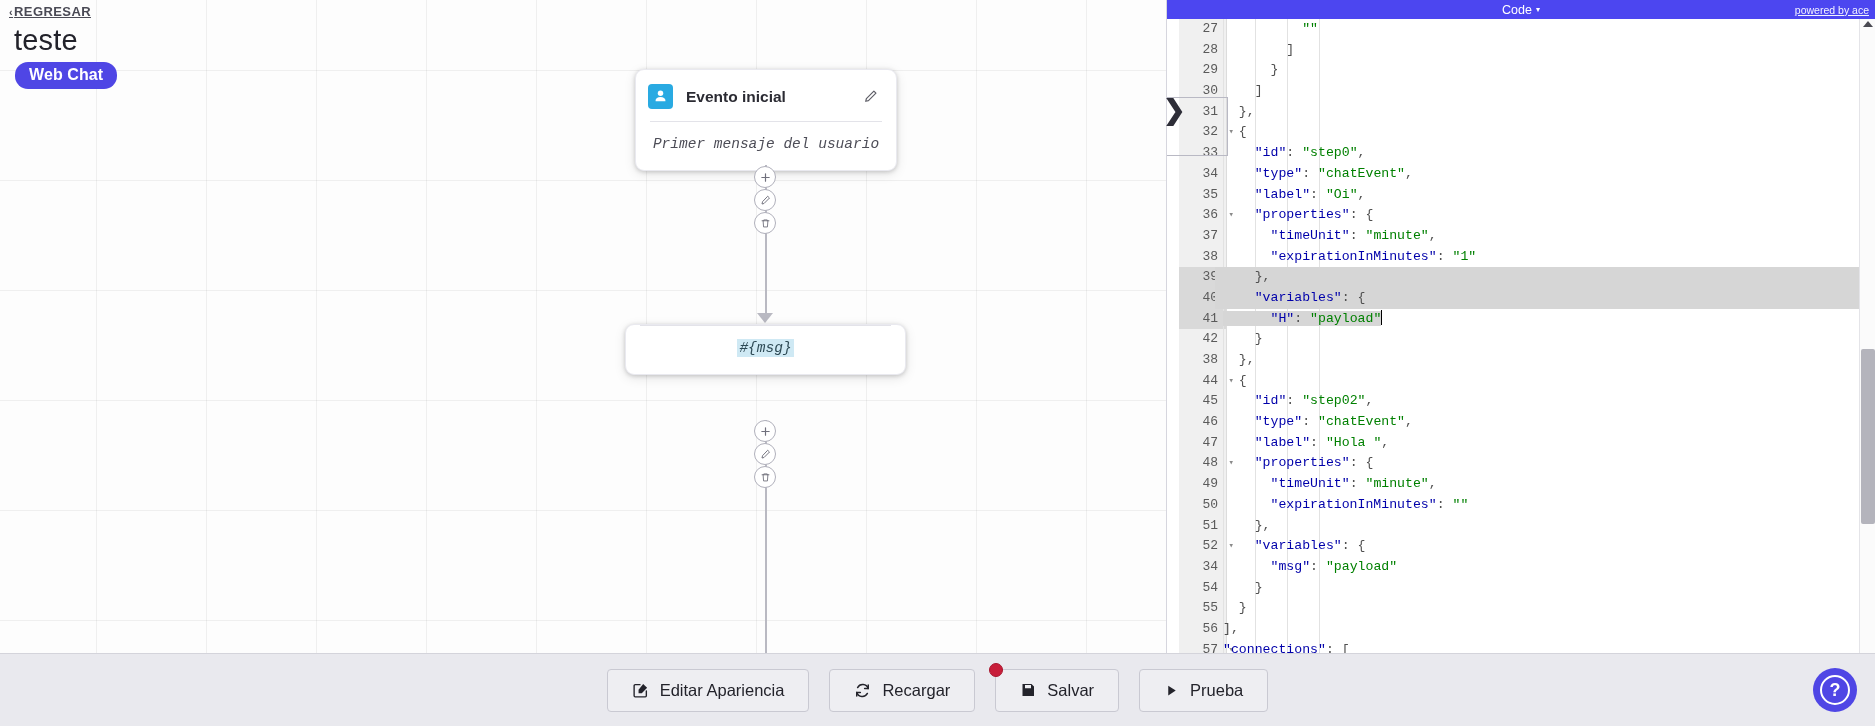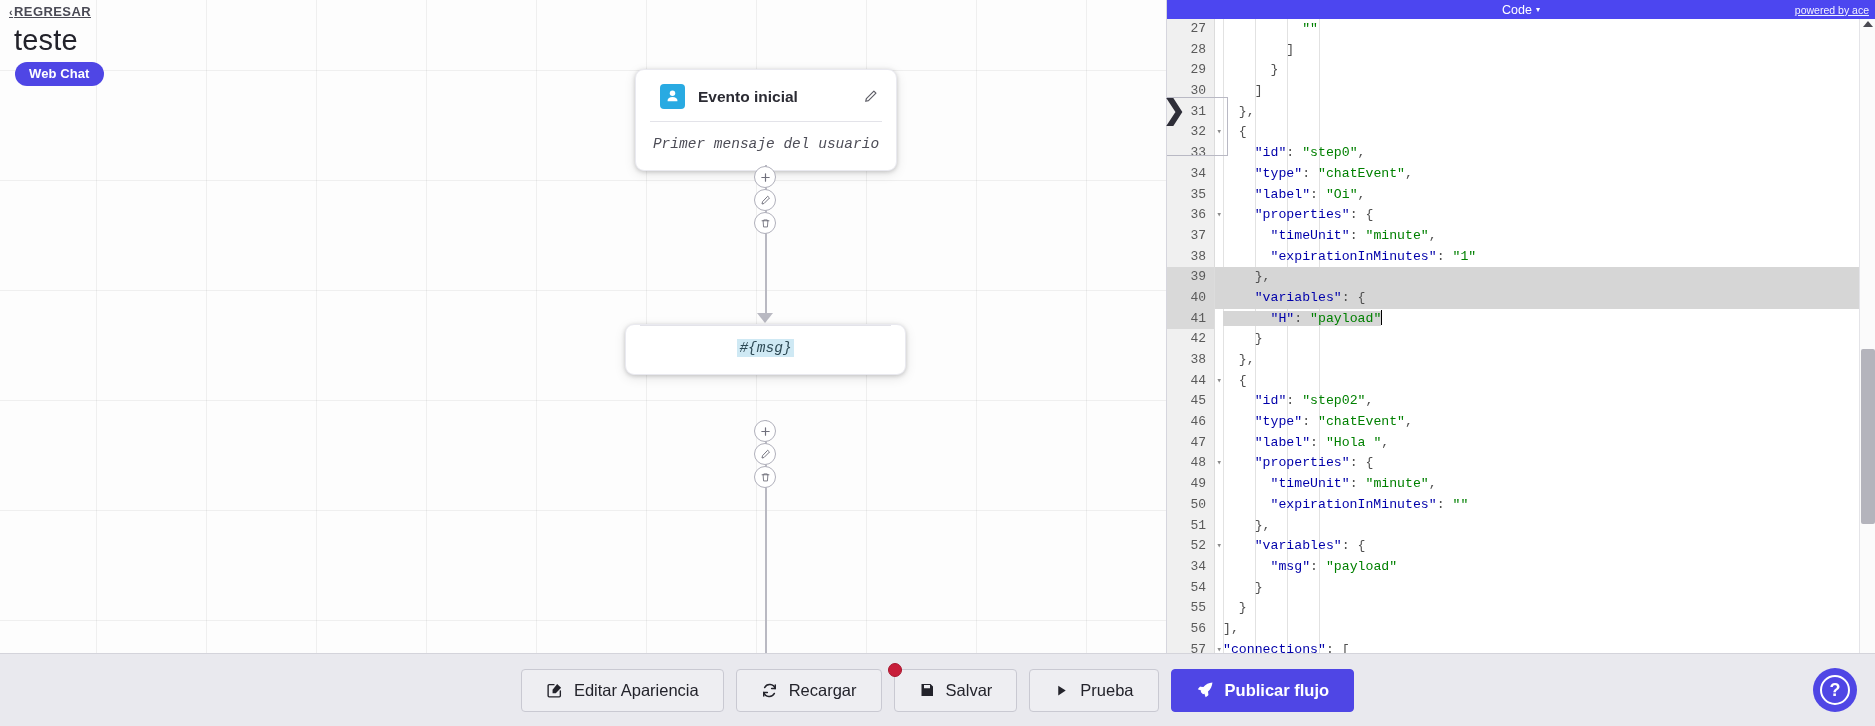--- a/index.html
+++ b/index.html
@@ -136,7 +136,7 @@
     background: #ffffff;
   }
   .gutter {
-    position: absolute; left: 0; top: 0; width: 48px; height: 100%;
+    position: absolute; left: 12px; top: 0; width: 48px; height: 100%;
     background: #f0f0f0; border-right: 1px solid #dcdcdc;
   }
   .gutter-num {

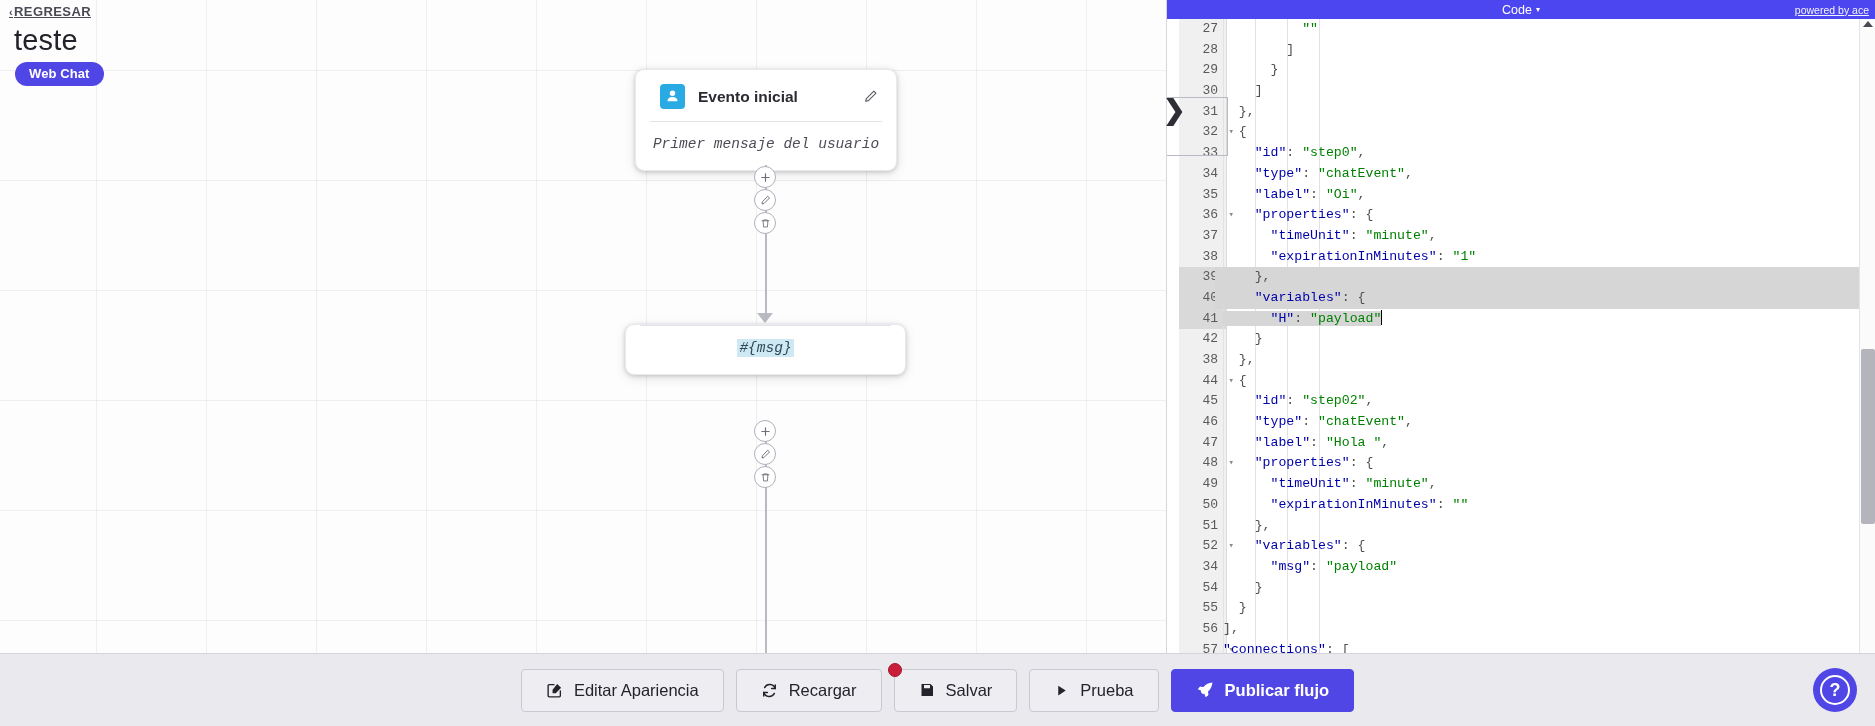--- a/index.html
+++ b/index.html
@@ -41,7 +41,7 @@
   .chan-badge {
     position: absolute; left: 15px; top: 62px;
     background: #4f46e5; color: #fff;
-    font-size: 13px; font-weight: 700;
+    font-size: 16px; font-weight: 700;
     padding: 4px 14px 5px 14px; border-radius: 13px;
     letter-spacing: .1px;
   }

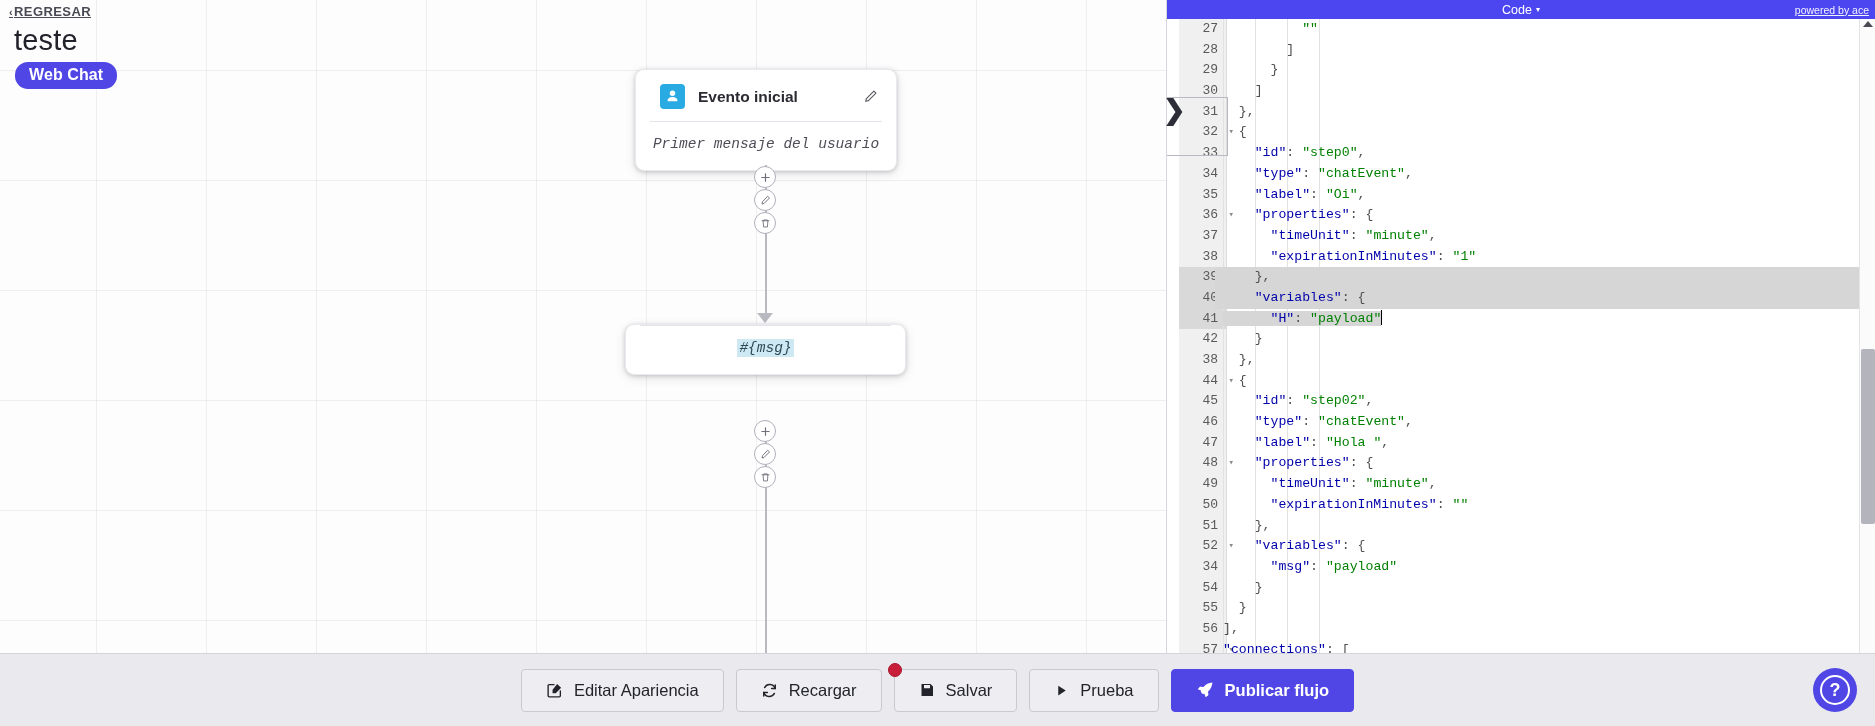--- a/index.html
+++ b/index.html
@@ -56,7 +56,7 @@
   }
   .node-head {
     display: flex; align-items: center;
-    padding: 14px 16px 12px 24px;
+    padding: 14px 16px 12px 12px;
     justify-content: center;
   }
   .node-avatar {

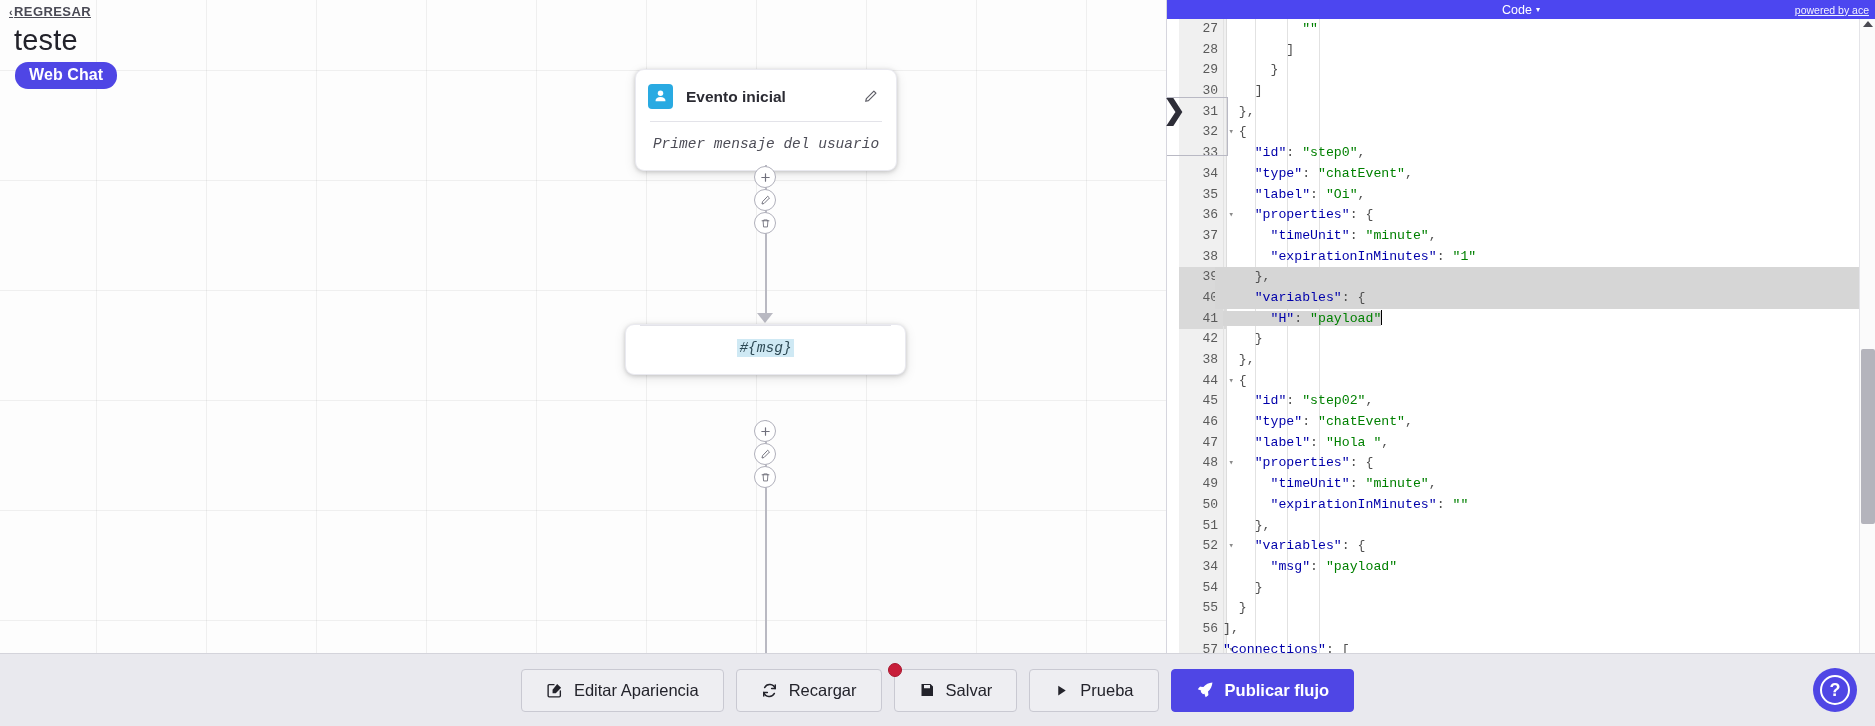--- a/index.html
+++ b/index.html
@@ -409,7 +409,7 @@
   <div class="fold-chev">❯</div>
 
   <div id="bottombar">
-    <div id="tb-buttons" style="display:flex; align-items:center; gap:12px;">
+    <div id="tb-buttons" style="display:flex; align-items:center; gap:20px;">
         <div class="tb-btn">
           <span class="tb-ic">
             <svg width="17" height="17" viewBox="0 0 16 16" fill="none" stroke="currentColor" stroke-width="1.3" stroke-linecap="round" stroke-linejoin="round">

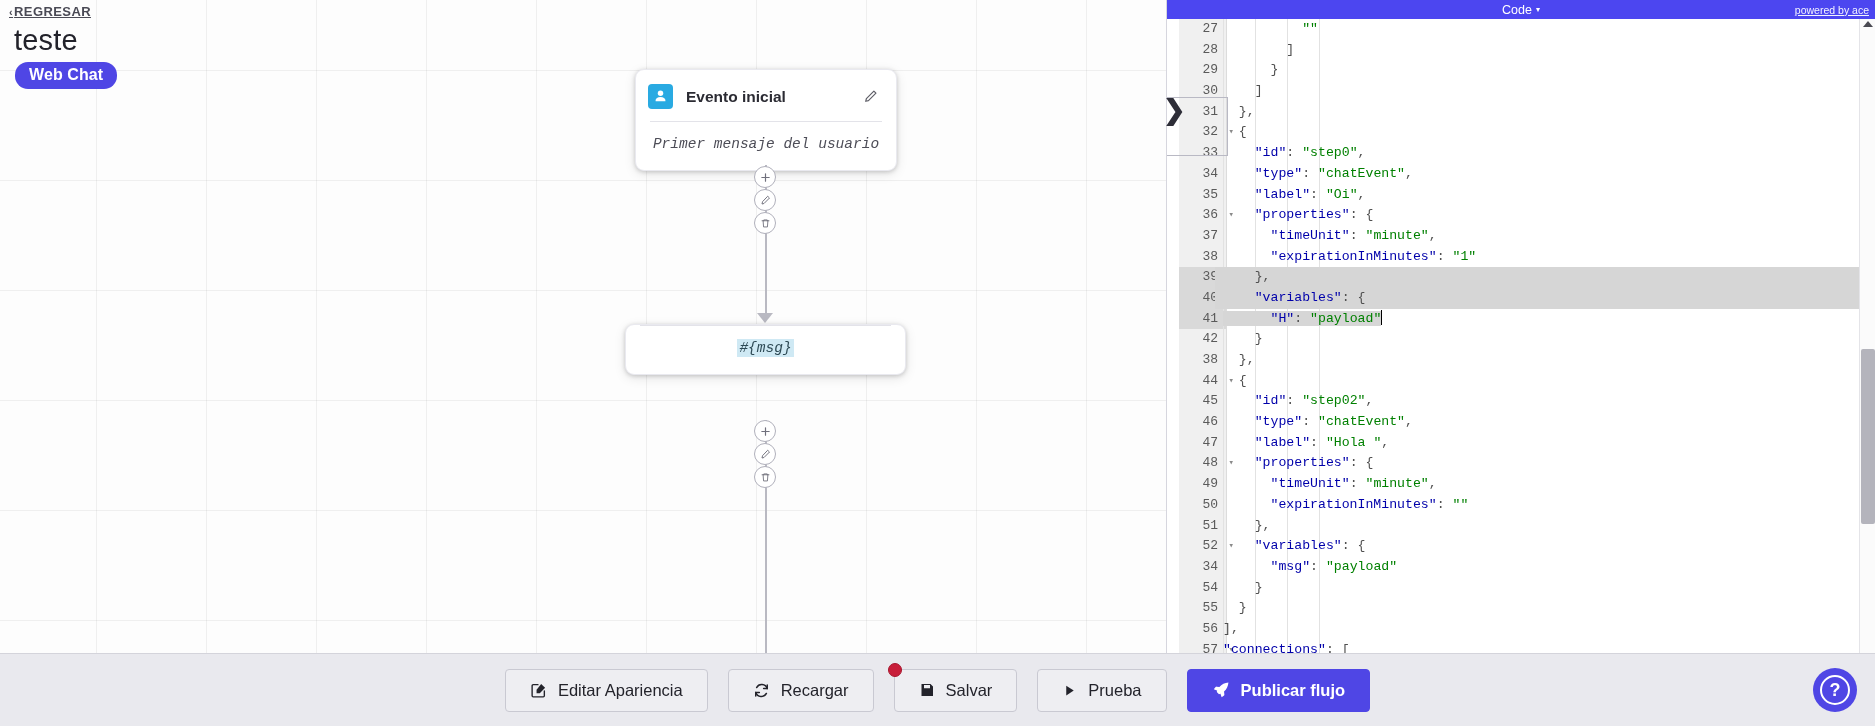--- a/index.html
+++ b/index.html
@@ -447,14 +447,6 @@
           </span>
           <span>Prueba</span>
         </div>
-        <div class="tb-btn primary">
-          <span class="tb-ic">
-            <svg width="18" height="18" viewBox="0 0 16 16" fill="currentColor">
-              <path d="M14.6 1.4c-3.2.2-6 1.6-8 3.9L4.1 5A1 1 0 003.2 5.3L1.6 7.4l2.7 1 .3-.2c-.2.6-.3 1.2-.3 1.6l1.9 1.9c.4 0 1-.1 1.6-.3l-.2.3 1 2.7 2.1-1.6a1 1 0 00.3-.9l-.3-2.5c2.3-2 3.7-4.8 3.9-8z"></path>
-            </svg>
-          </span>
-          <span>Publicar flujo</span>
-        </div>
       </div>
     <div class="help-fab">
       <div class="ring">?</div>

